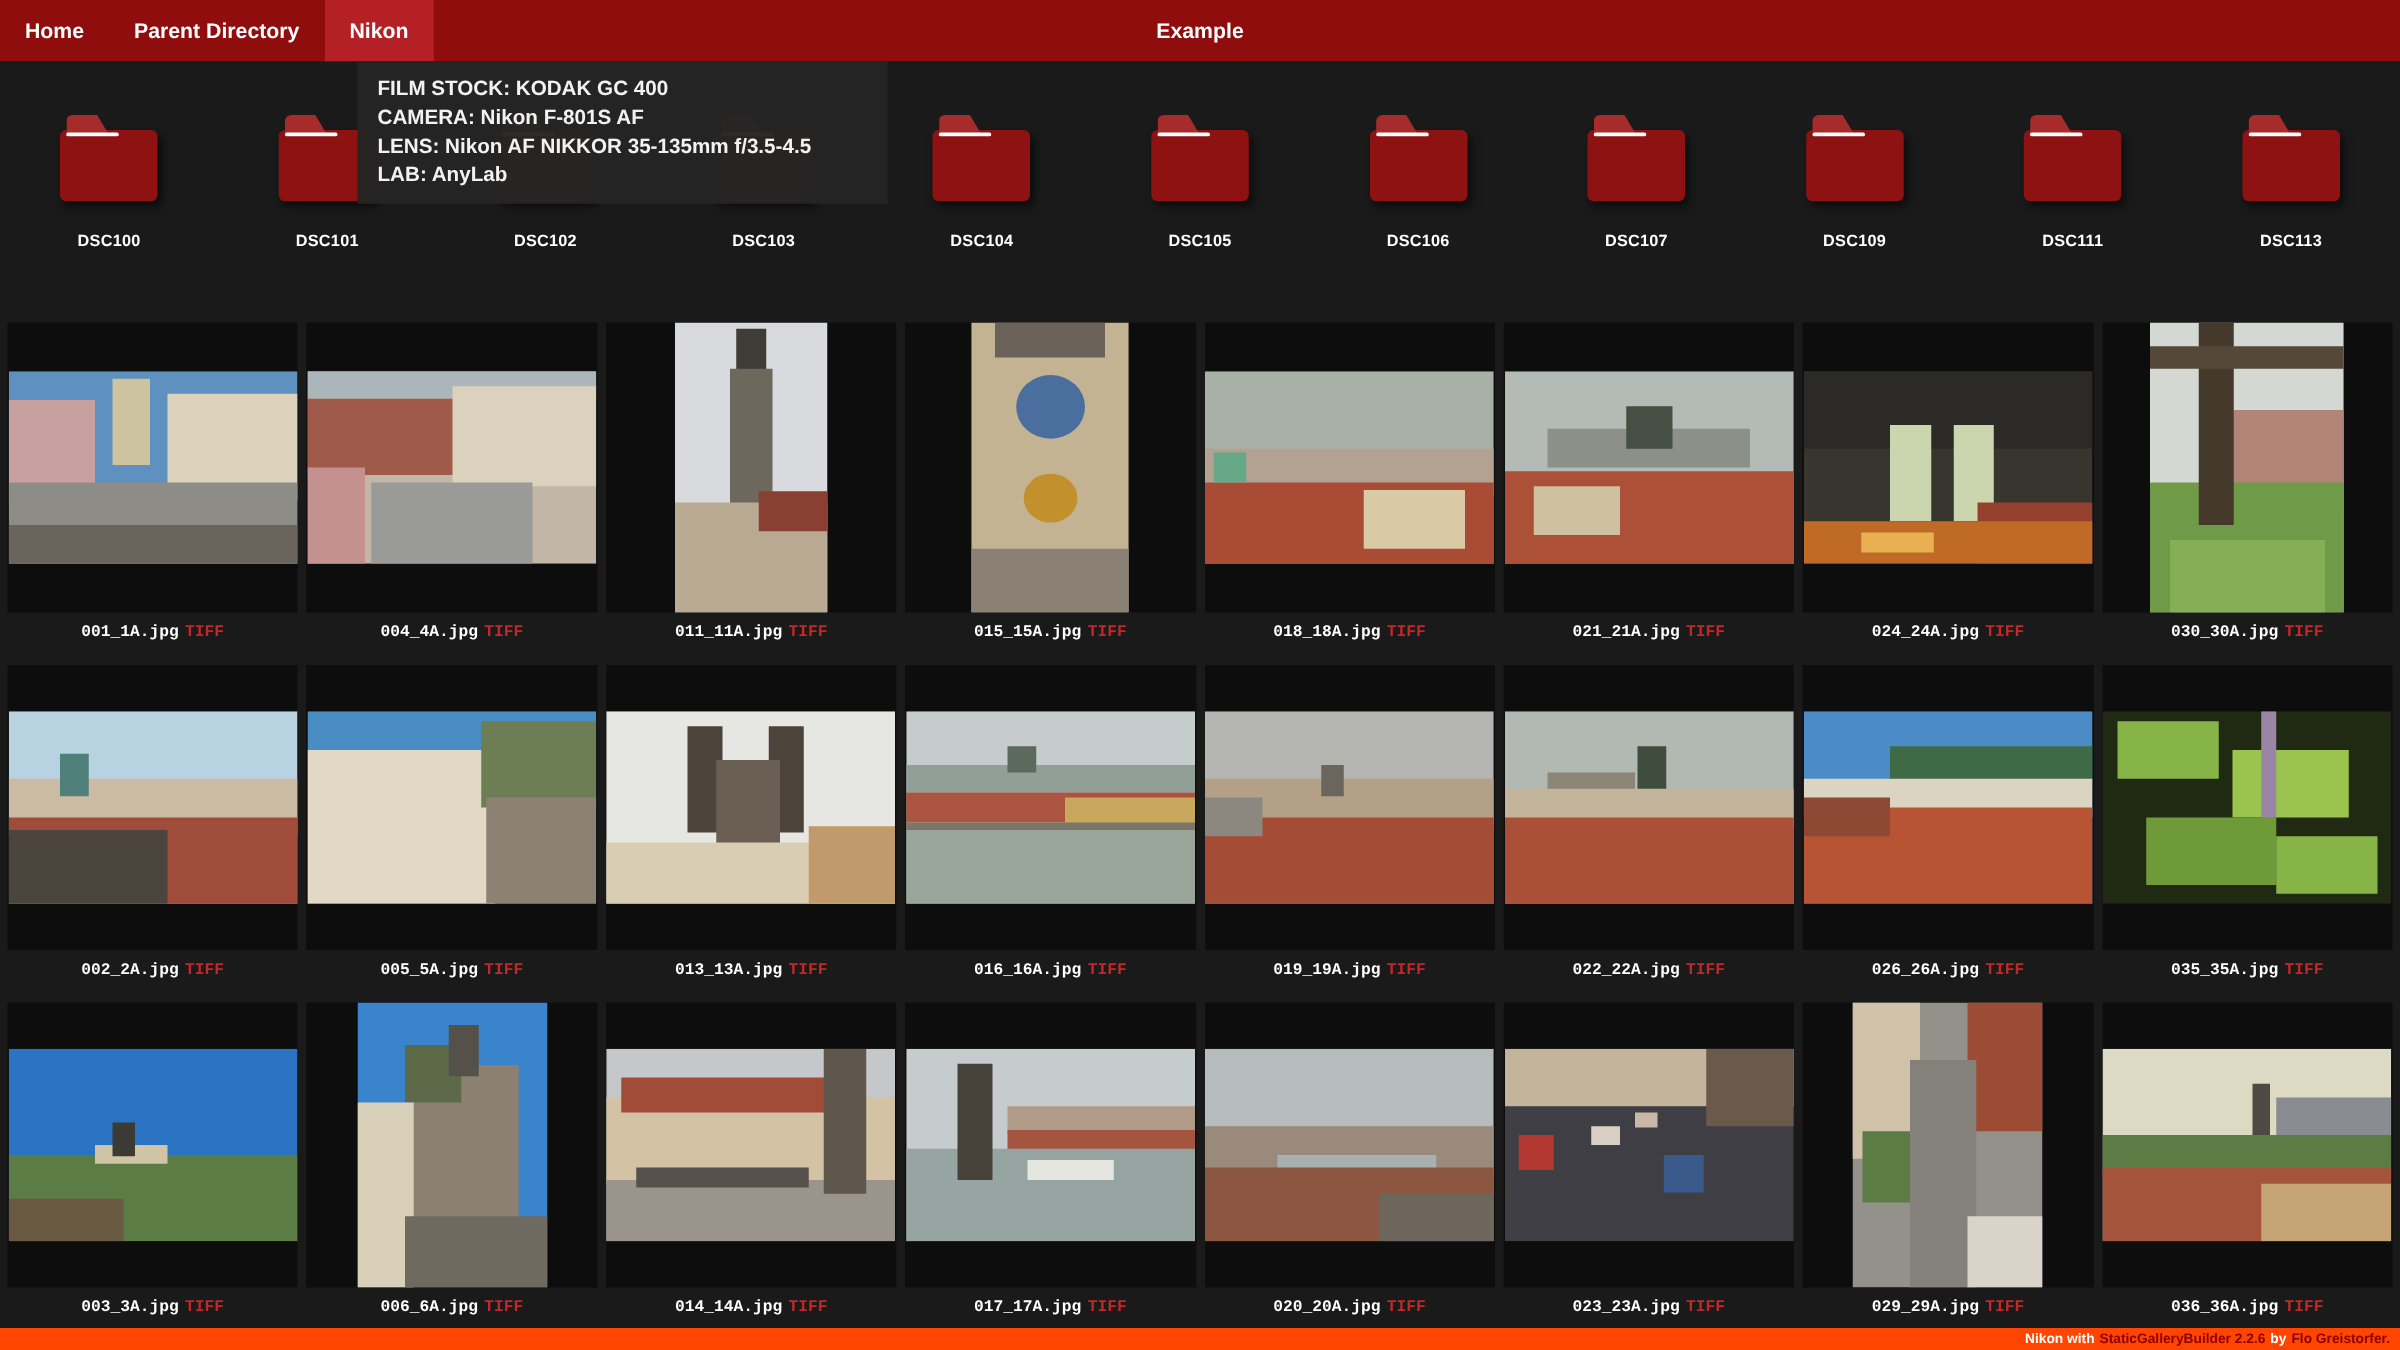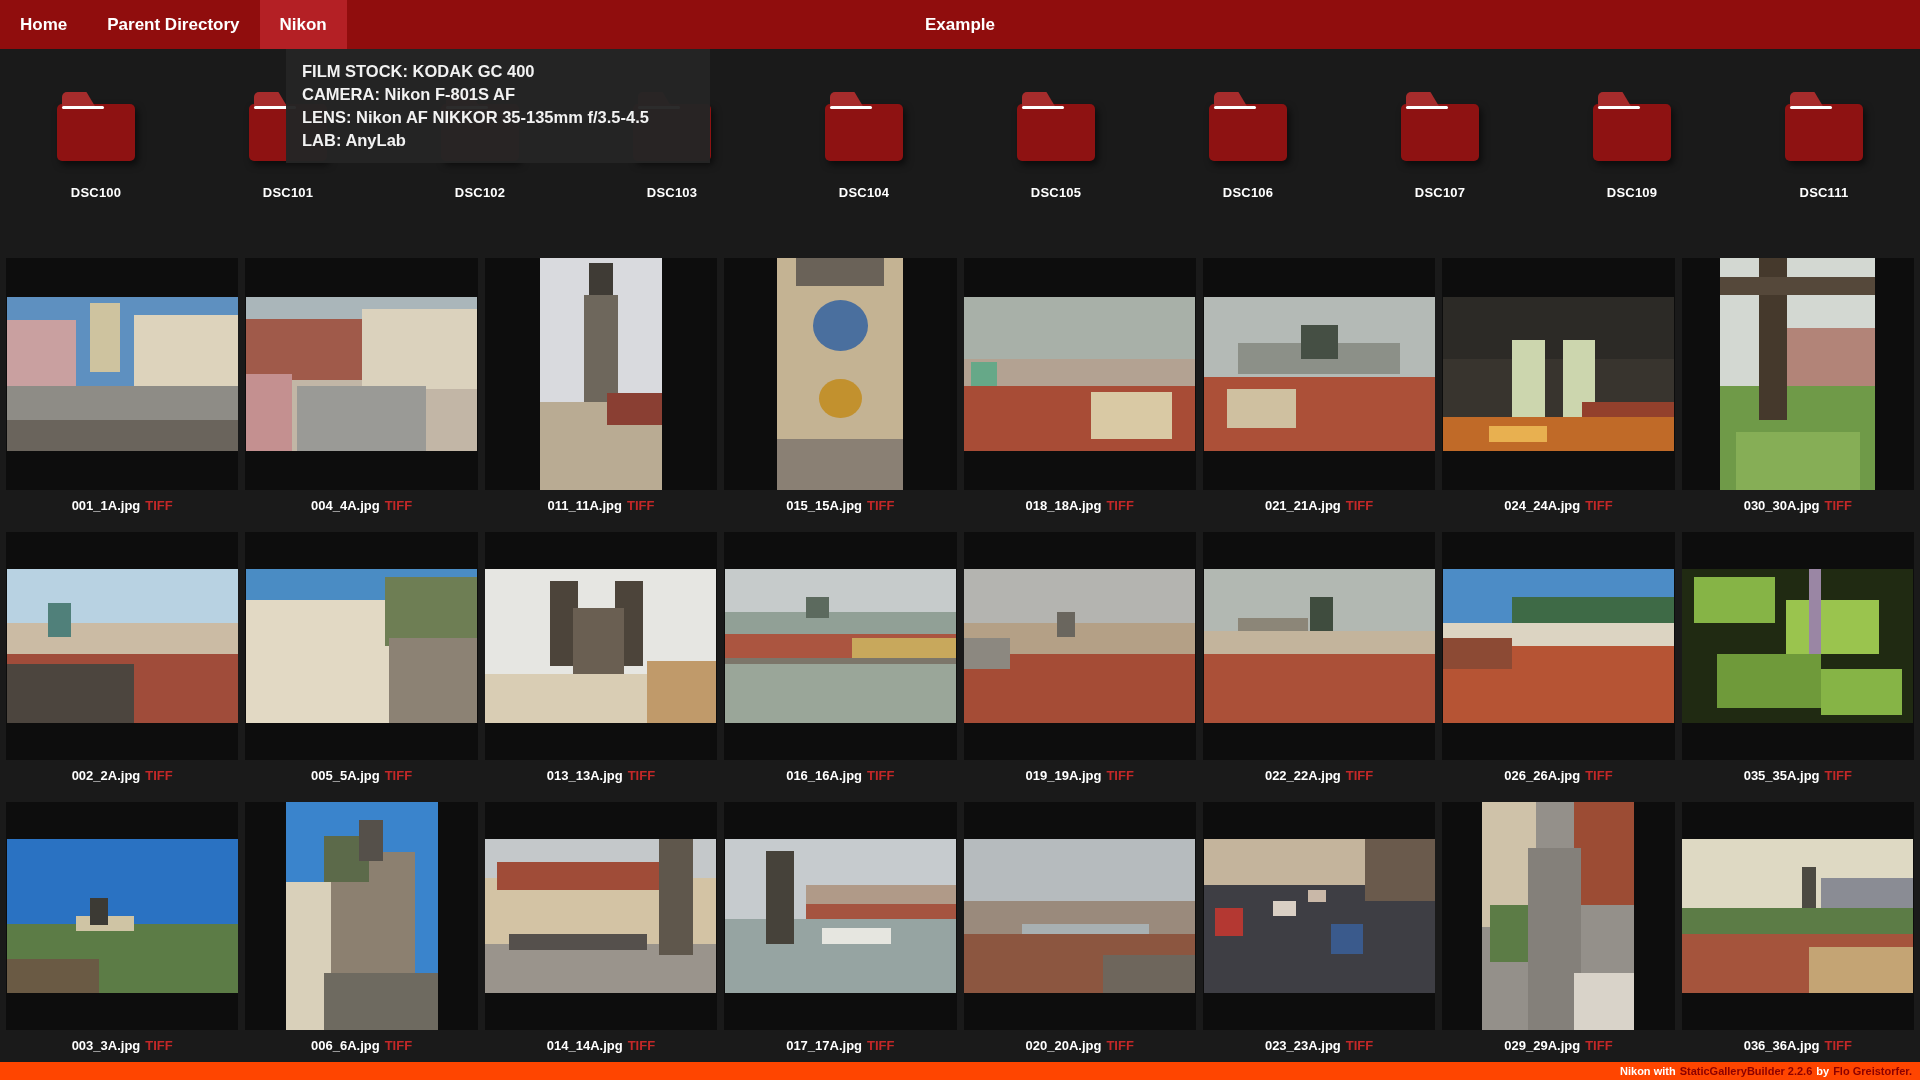--- a/index.html
+++ b/index.html
@@ -138,6 +138,10 @@
       <div class="folder-icon"></div>
       <div class="folder-label">DSC111</div>
     </div>
+    <div class="folder-cell">
+      <div class="folder-icon"></div>
+      <div class="folder-label">DSC113</div>
+    </div>
   </div>
 
 <div class="info-panel" id="info-panel">

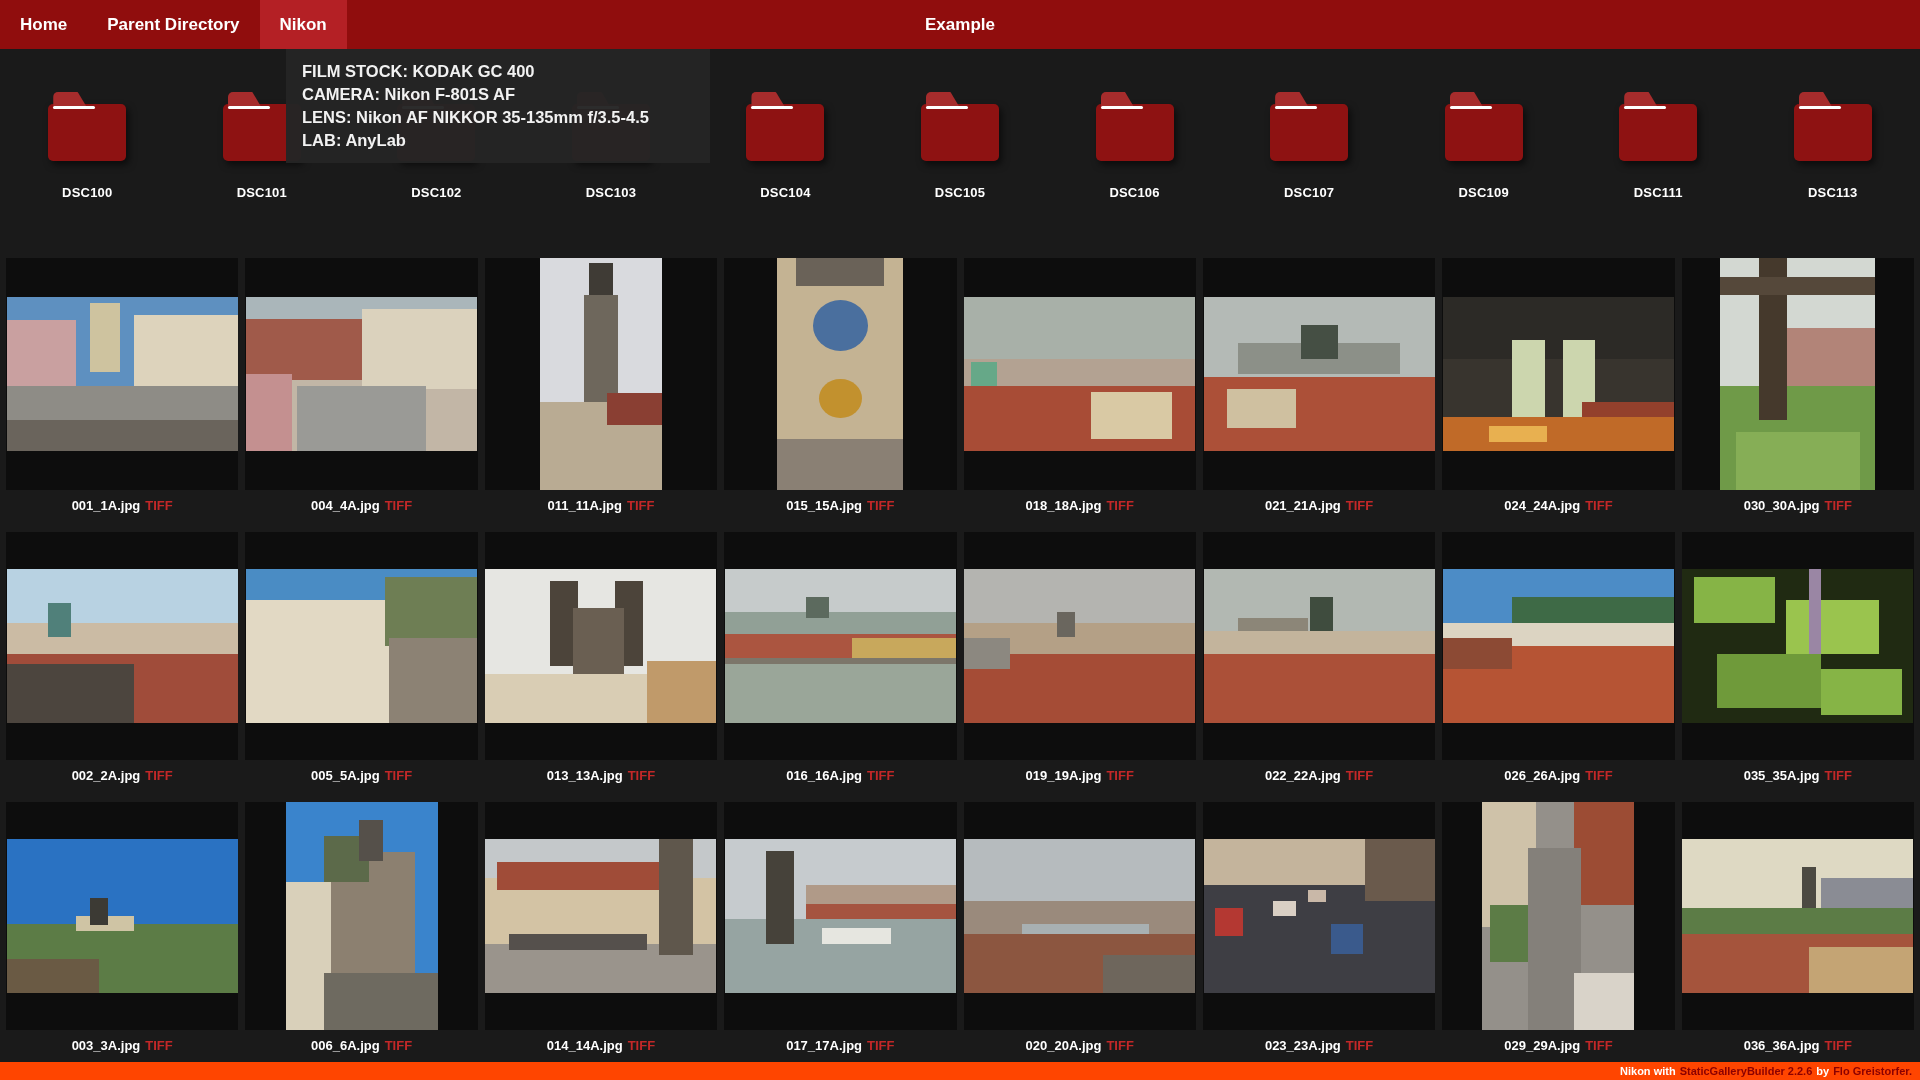--- a/index.html
+++ b/index.html
@@ -58,7 +58,7 @@
   .folder-label { margin-top:24px; font-size:13px; color:#fff; letter-spacing:.2px; }
   
   .grid { margin-top:58px; padding:0 6px; }
-  .grid-row { display:flex; gap:7px; margin-bottom:12px; }
+  .grid-row { display:flex; gap:7px; margin-bottom:12px;font-family:Liberation Mono, monospace; }
   .gallery-item { flex:1 1 0; display:flex; flex-direction:column; }
   .imgbox {
     background:var(--cell-bg,#0d0d0d);

